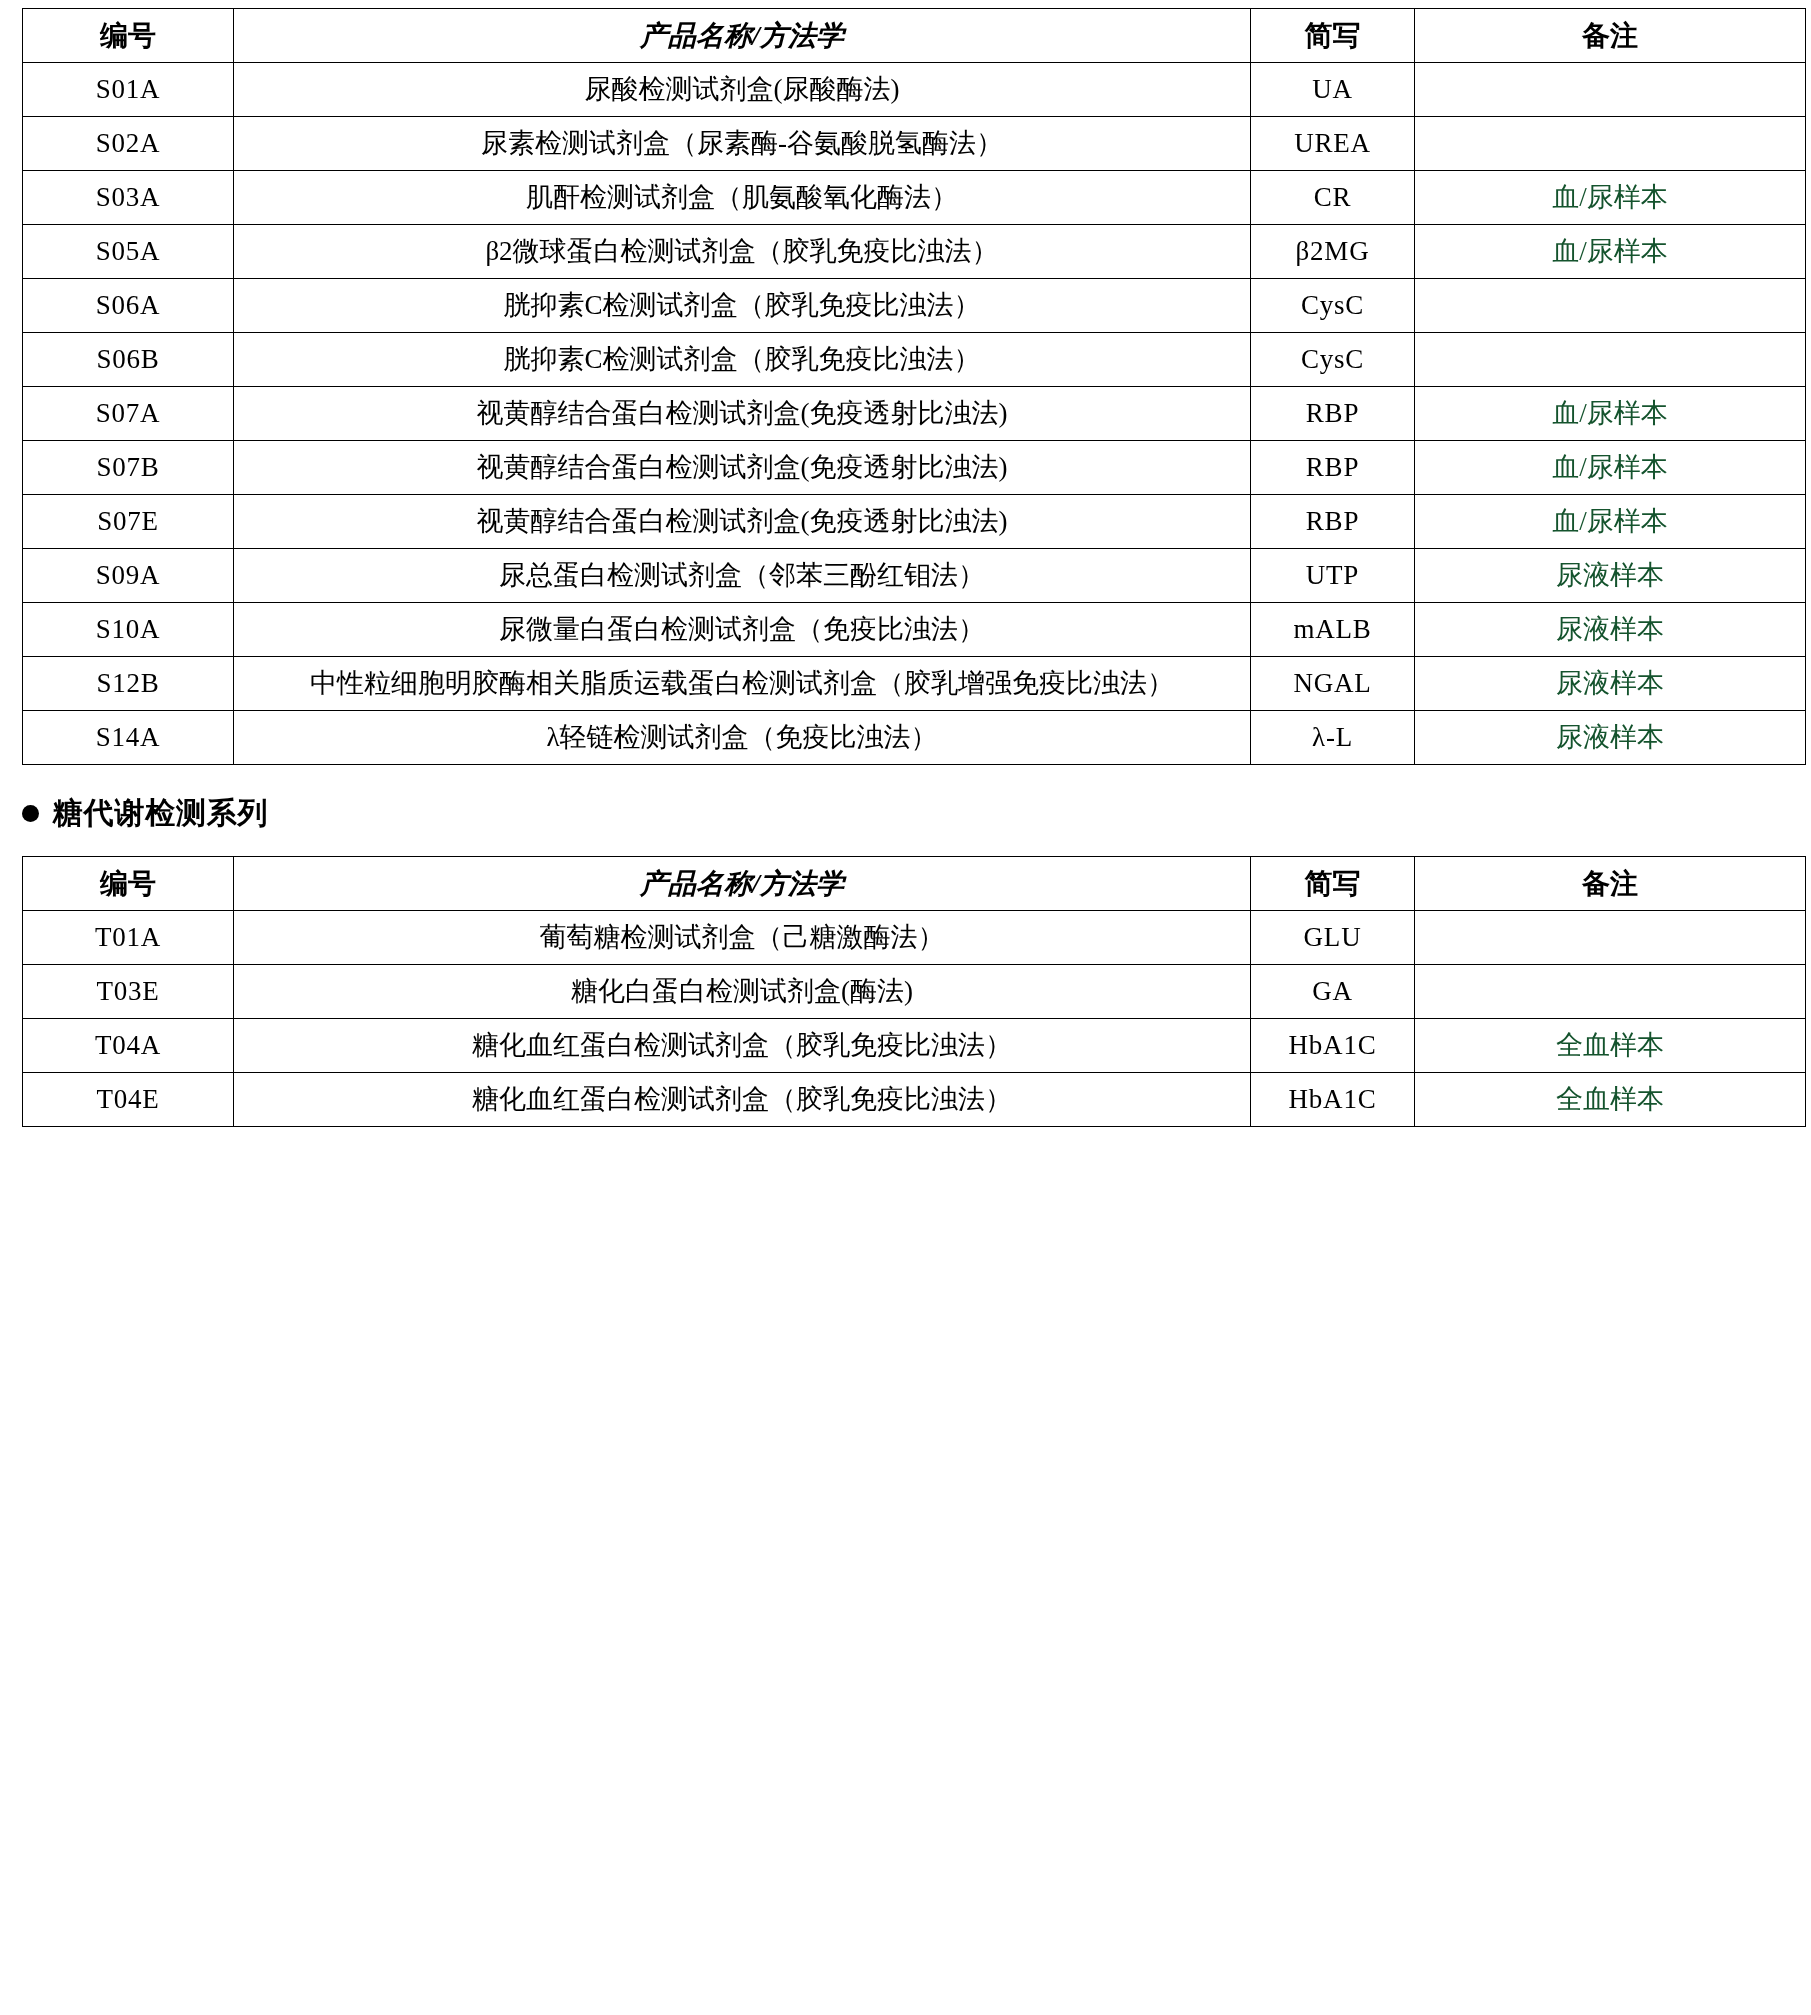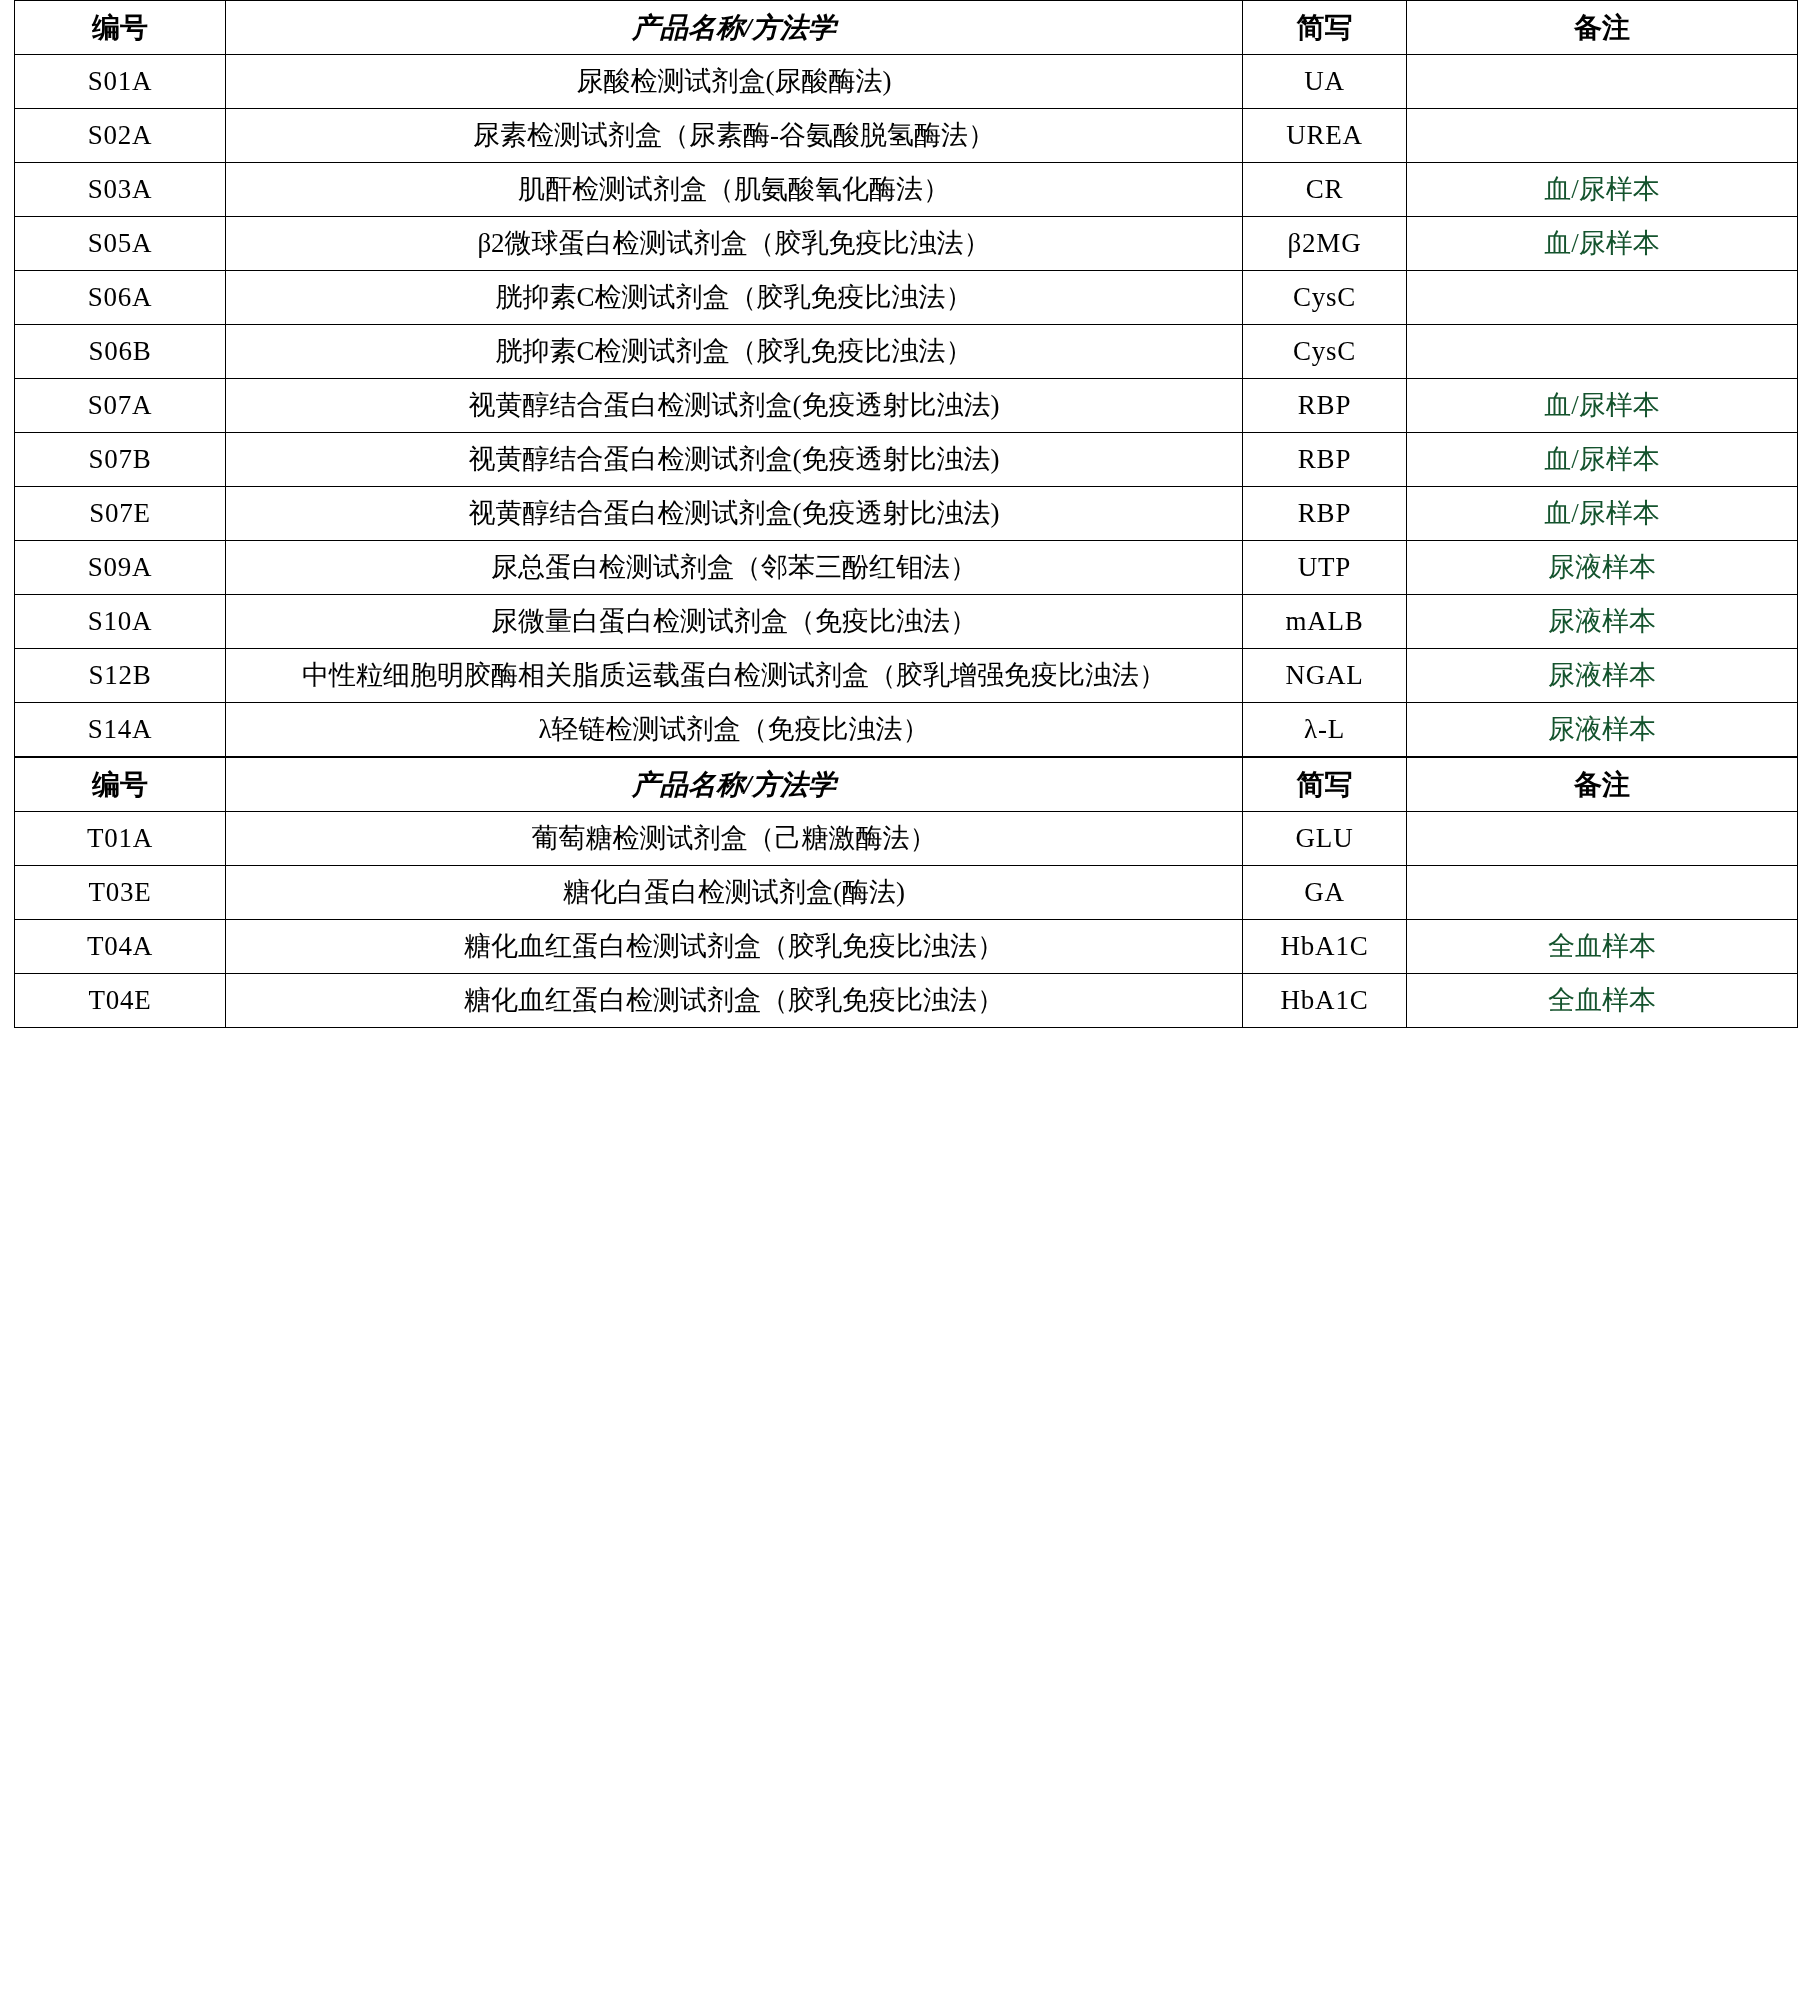--- a/index.html
+++ b/index.html
@@ -23,7 +23,7 @@
     width: 1783px;
     border-collapse: collapse;
     table-layout: fixed;
-    margin: 0;
+    margin: 8px;
   }
   table.spec td, table.spec th {
     border: 1.6px solid #000000;

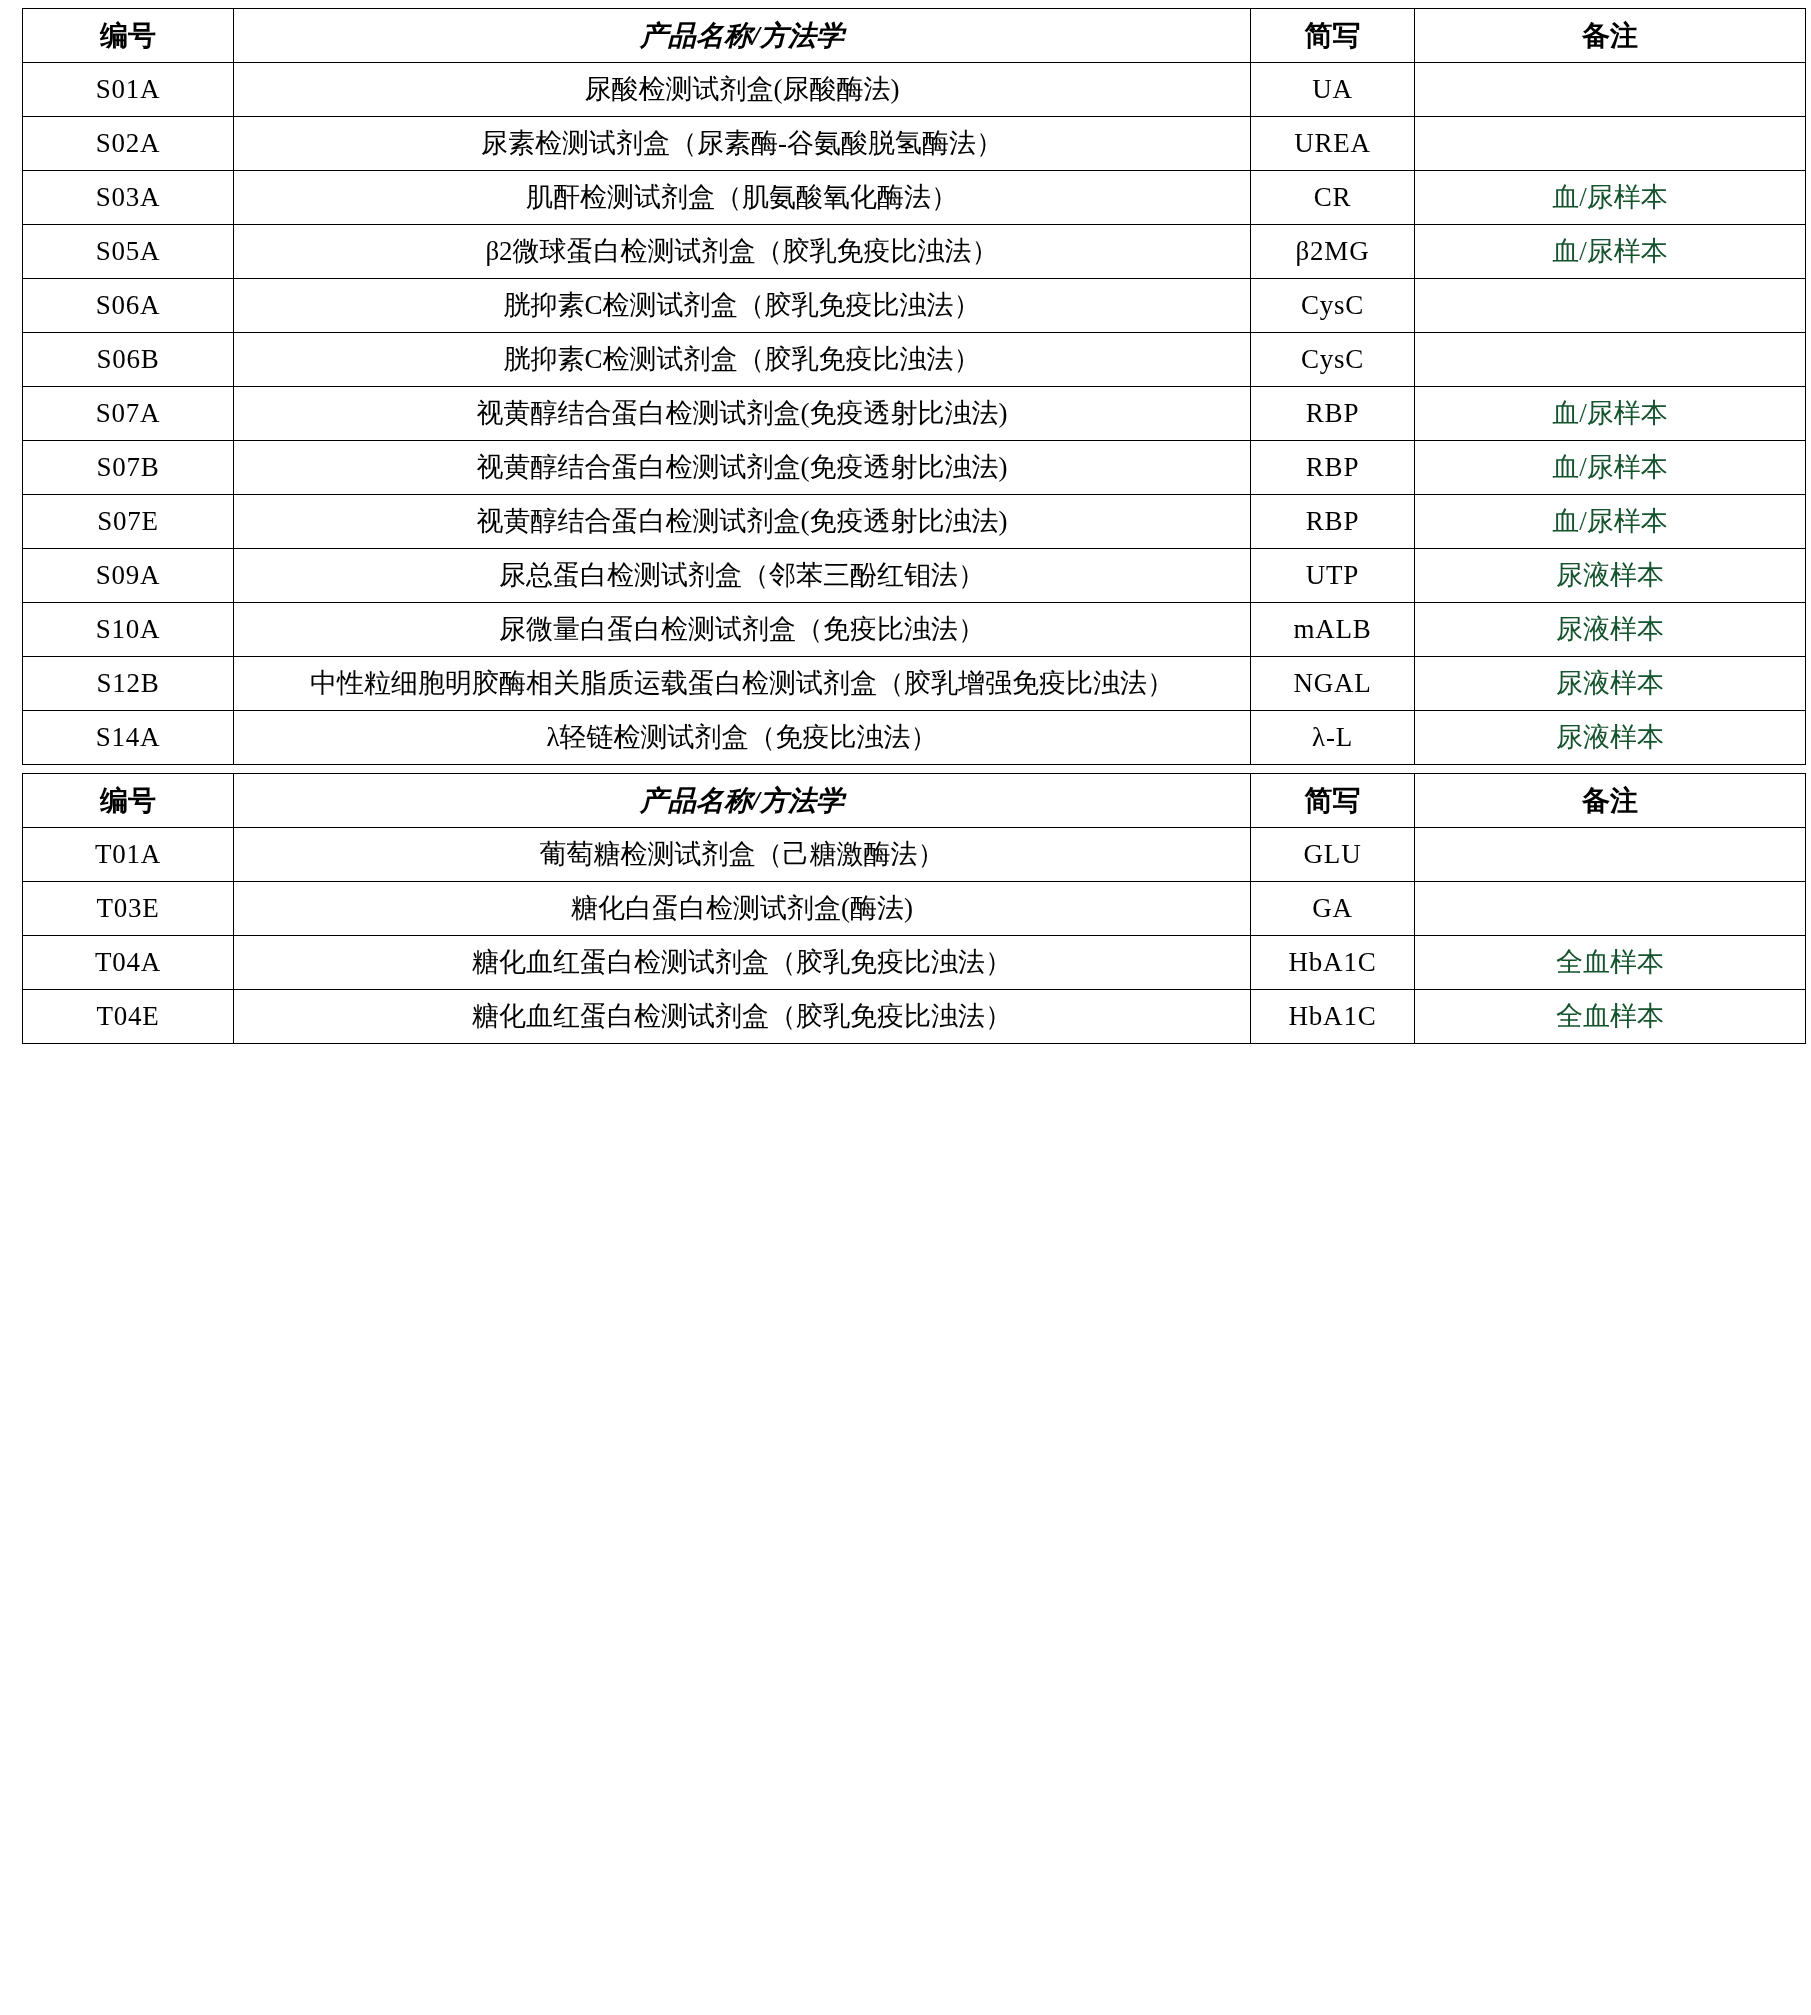--- a/index.html
+++ b/index.html
@@ -181,6 +181,10 @@
     </tbody>
   </table>
 
+  <div class="section-head">
+    <span class="bullet"></span>
+    <span>糖代谢检测系列</span>
+  </div>
 
   <table class="spec">
     <colgroup>

